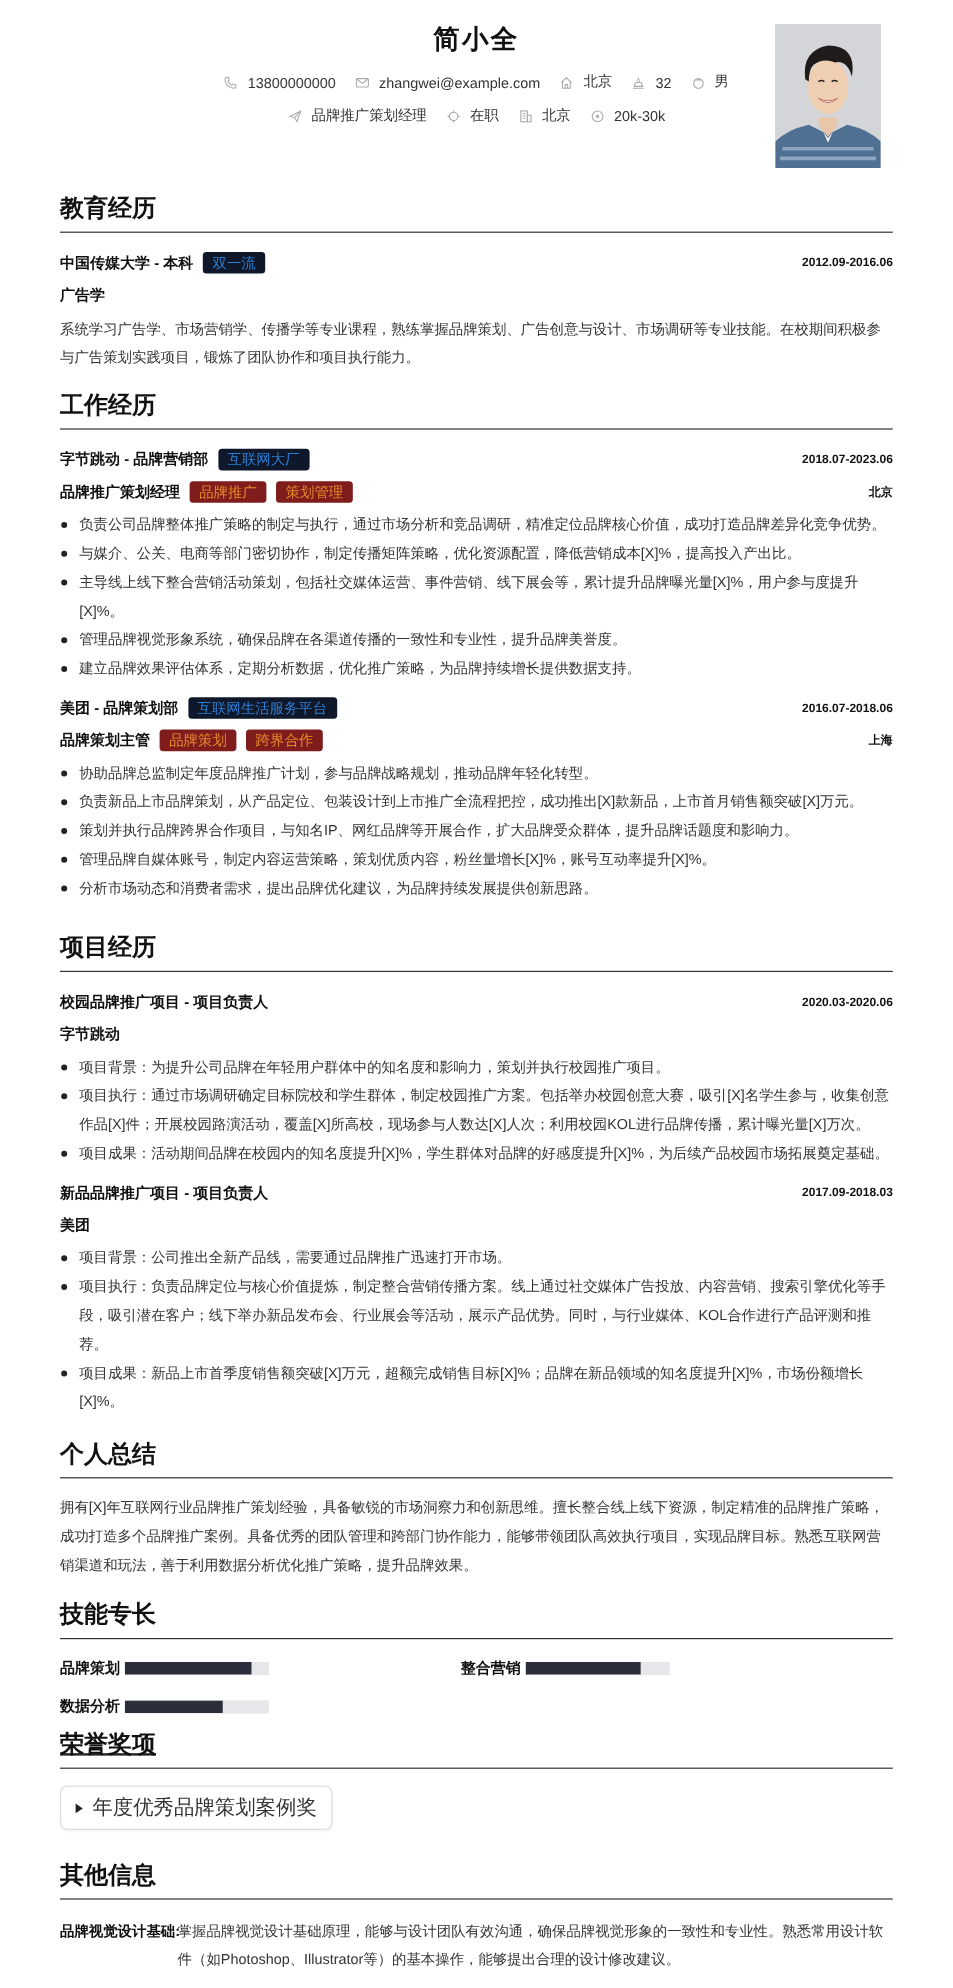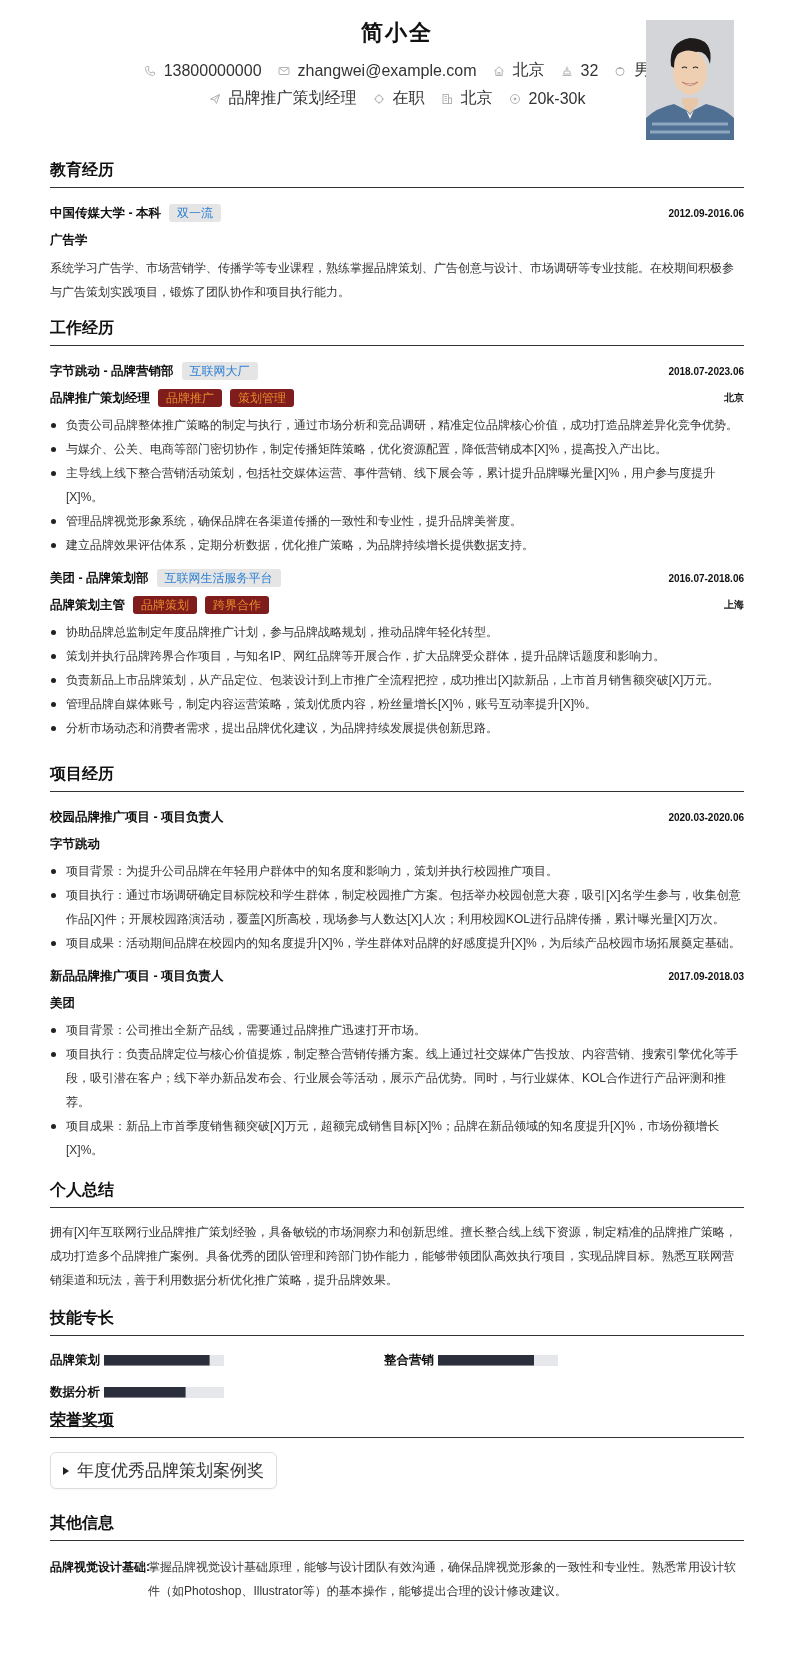--- a/index.html
+++ b/index.html
@@ -7,7 +7,7 @@
   .page { position: relative; width: 794px; padding: 0 50px; }
   .header { position: relative; height: 160px; }
   .name { position: absolute; top: 18px; left: 0; width: 694px; text-align: center; font-size: 22px; font-weight: bold; color: #111; letter-spacing: 2px; }
-  .info-row { position: absolute; left: 0; width: 694px; display: flex; justify-content: center; align-items: center; gap: 0; font-size: 16px; color: #333; }
+  .info-row { position: absolute; left: 0; width: 694px; display: flex; justify-content: center; align-items: center; gap: 0; font-size: 12px; color: #333; }
   .info-row.r1 { top: 60px; }
   .info-row.r2 { top: 88px; }
   .info-item { display: flex; align-items: center; margin: 0 8px; }

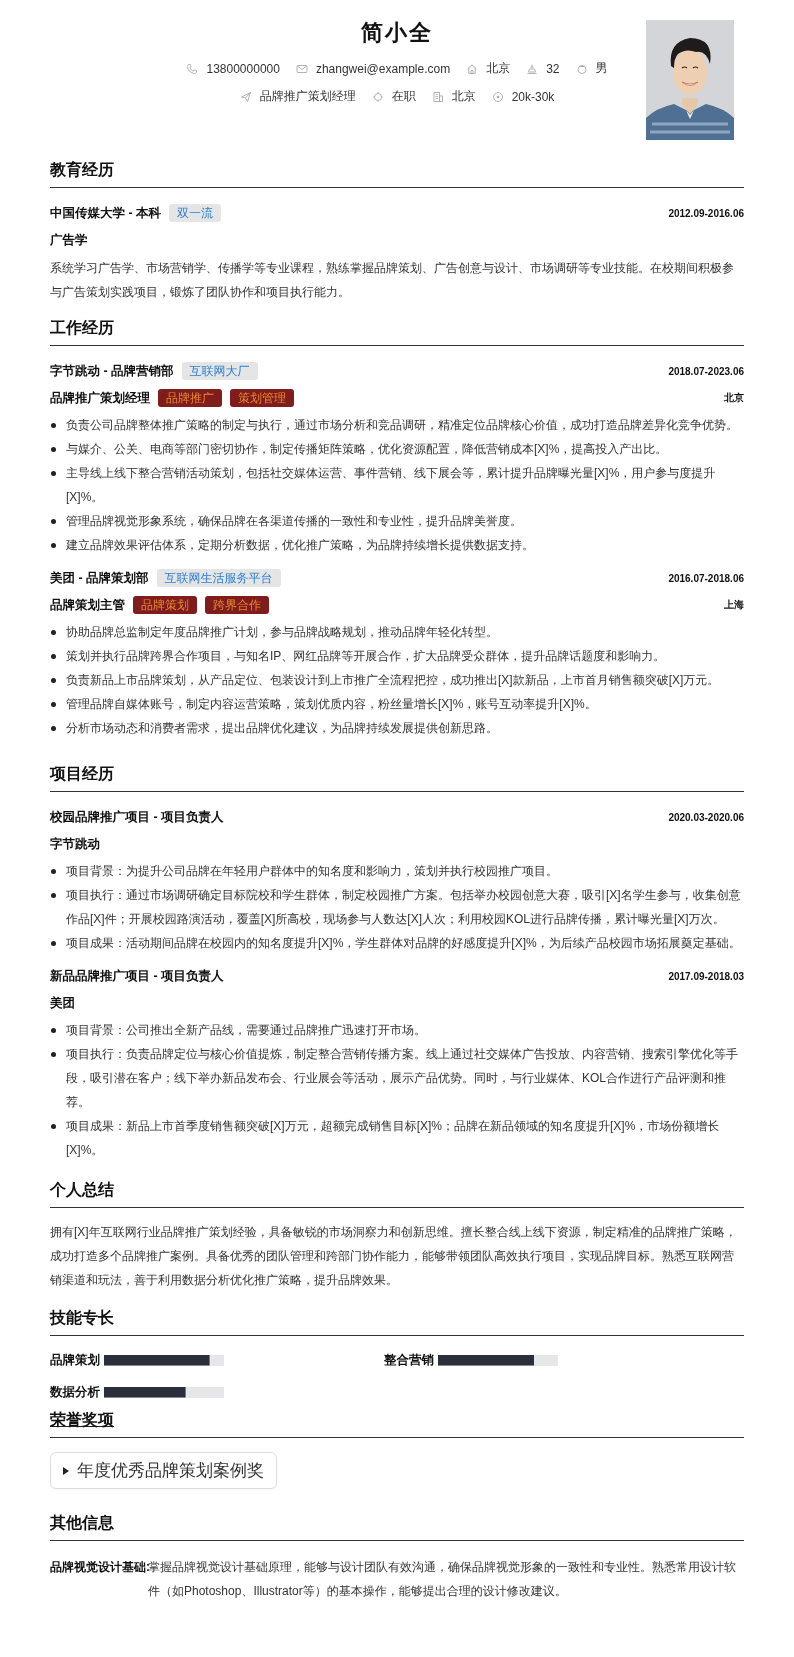--- a/index.html
+++ b/index.html
@@ -15,7 +15,7 @@
   .info-icon svg { width: 12px; height: 12px; display: block; }
   .photo { position: absolute; left: 596px; top: 20px; width: 88px; height: 120px; overflow: hidden; background: #d4d6da; }
   .section { margin-top: 0; }
-  .section-title { font-size: 16px; font-weight: bold; color: #111; padding-bottom: 6px; border-bottom: 1.5px solid #333; margin-bottom: 14px; }
+  .section-title { font-size: 20px; font-weight: bold; color: #111; padding-bottom: 6px; border-bottom: 1.5px solid #333; margin-bottom: 14px; }
   .row { display: flex; justify-content: space-between; align-items: center; height: 22px; }
   .row-title { display: flex; align-items: center; font-weight: bold; font-size: 12.5px; color: #111; }
   .row-right { font-weight: bold; font-size: 10px; color: #111; }

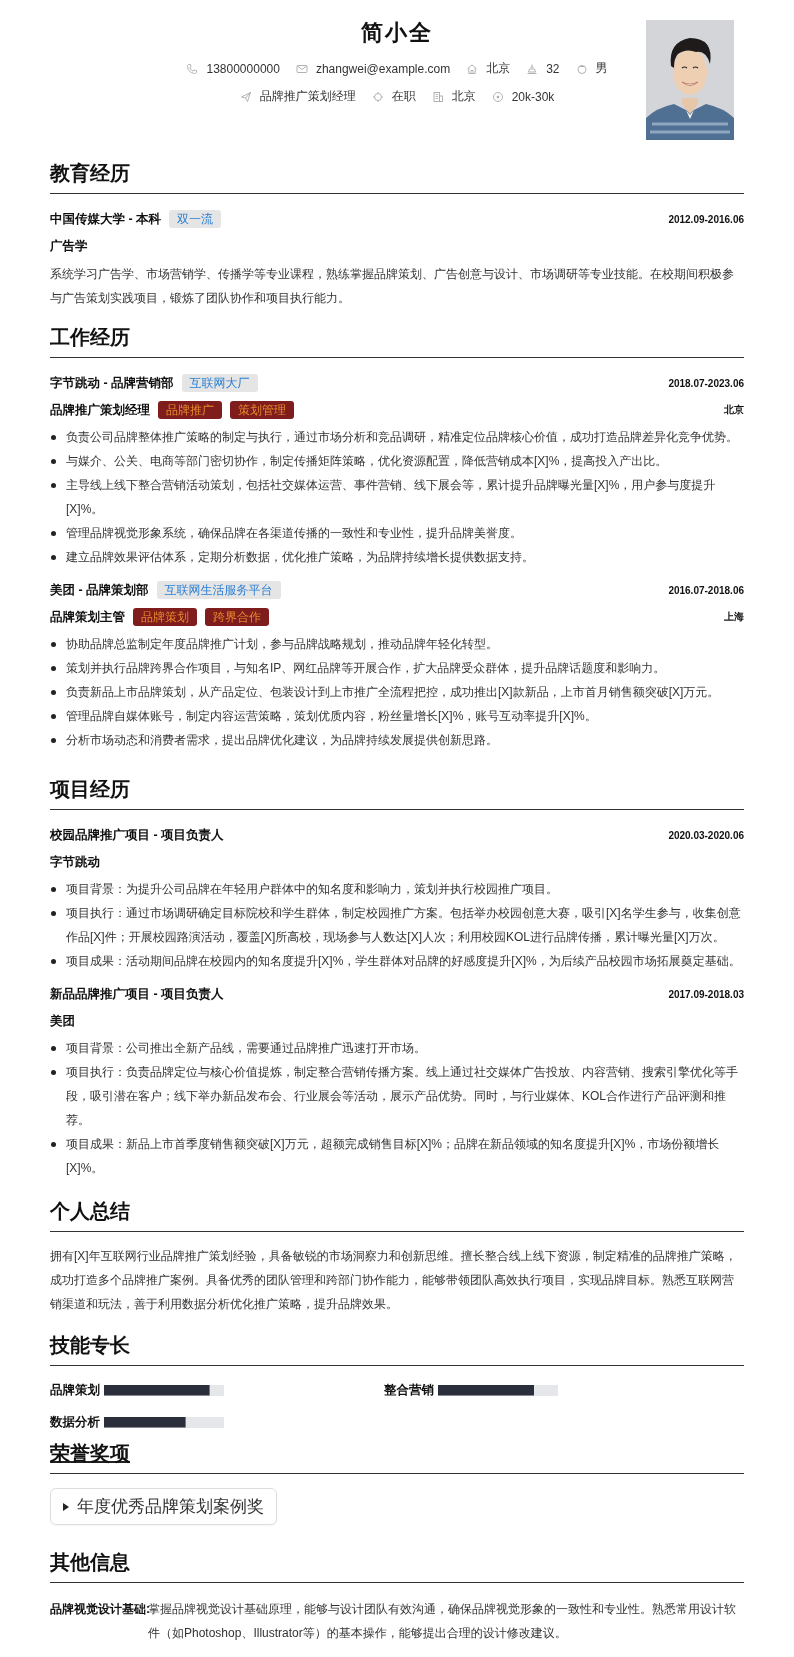--- a/index.html
+++ b/index.html
@@ -20,7 +20,7 @@
   .row-title { display: flex; align-items: center; font-weight: bold; font-size: 12.5px; color: #111; }
   .row-right { font-weight: bold; font-size: 10px; color: #111; }
   .tag { display: inline-block; font-size: 12px; font-weight: normal; padding: 1px 8px; border-radius: 3px; margin-left: 8px; line-height: 16px; }
-  .tag.blue { background: #e5e5e5; color: #2a7fd4; text-align: right; }
+  .tag.blue { background: #0f172a; color: #2a7fd4; text-align: right; }
   .tag.orange { background: #7f1d1d; color: #e8892b; }
   .sub { font-weight: bold; font-size: 12.5px; color: #111; height: 22px; line-height: 22px; margin-top: 5px; }
   .para { font-size: 12px; color: #333; line-height: 24px; margin-top: 5px; }

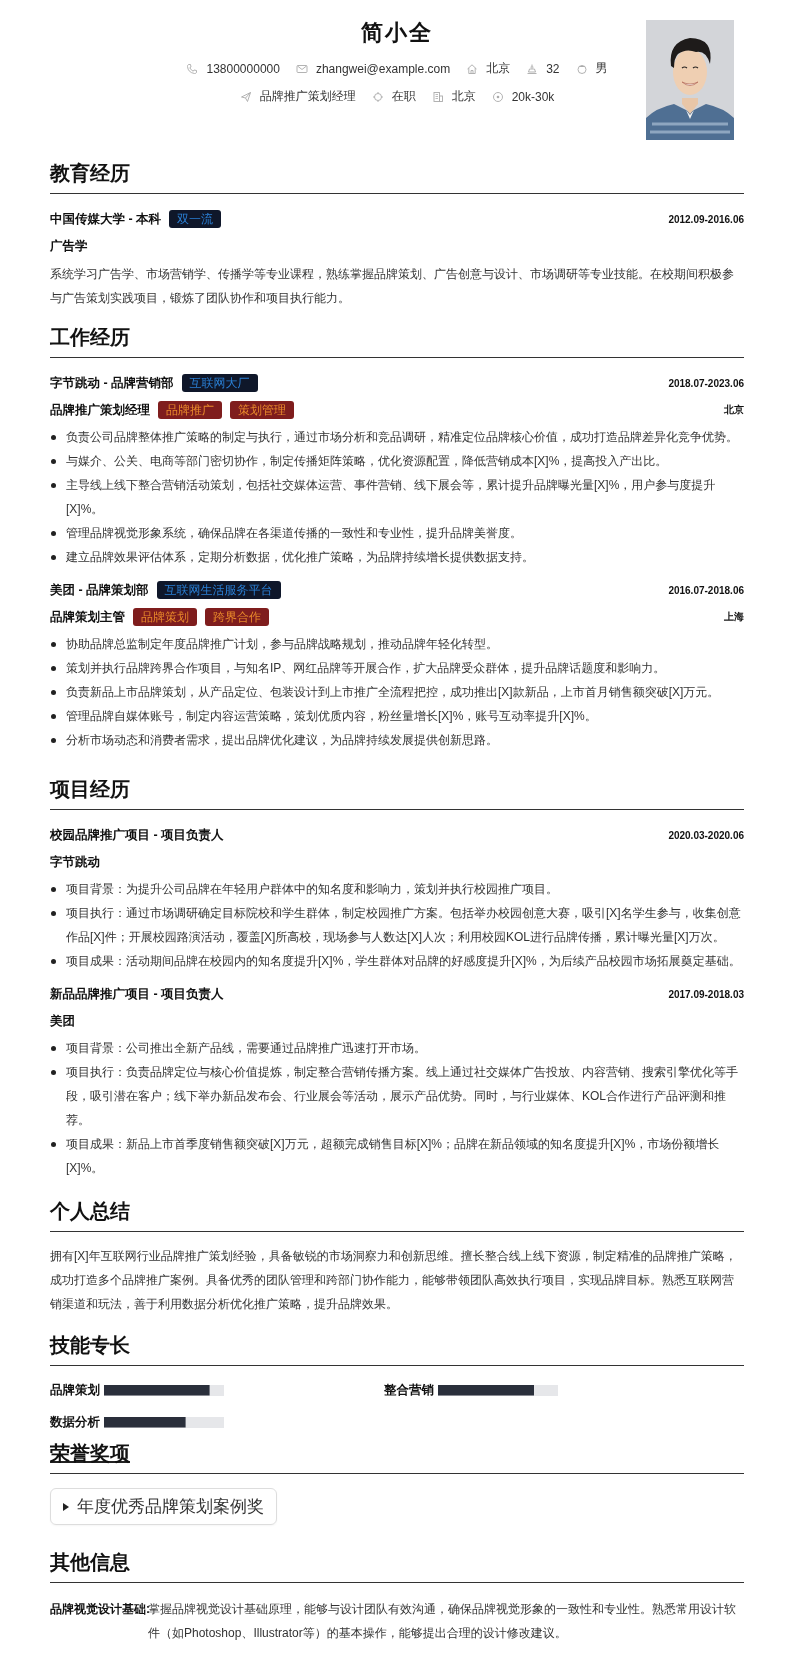--- a/index.html
+++ b/index.html
@@ -209,8 +209,8 @@
       </div>
       <ul class="bullets">
         <li>协助品牌总监制定年度品牌推广计划，参与品牌战略规划，推动品牌年轻化转型。</li>
+        <li>负责新品上市品牌策划，从产品定位、包装设计到上市推广全流程把控，成功推出[X]款新品，上市首月销售额突破[X]万元。</li>
         <li>策划并执行品牌跨界合作项目，与知名IP、网红品牌等开展合作，扩大品牌受众群体，提升品牌话题度和影响力。</li>
-        <li>负责新品上市品牌策划，从产品定位、包装设计到上市推广全流程把控，成功推出[X]款新品，上市首月销售额突破[X]万元。</li>
         <li>管理品牌自媒体账号，制定内容运营策略，策划优质内容，粉丝量增长[X]%，账号互动率提升[X]%。</li>
         <li>分析市场动态和消费者需求，提出品牌优化建议，为品牌持续发展提供创新思路。</li>
       </ul>

